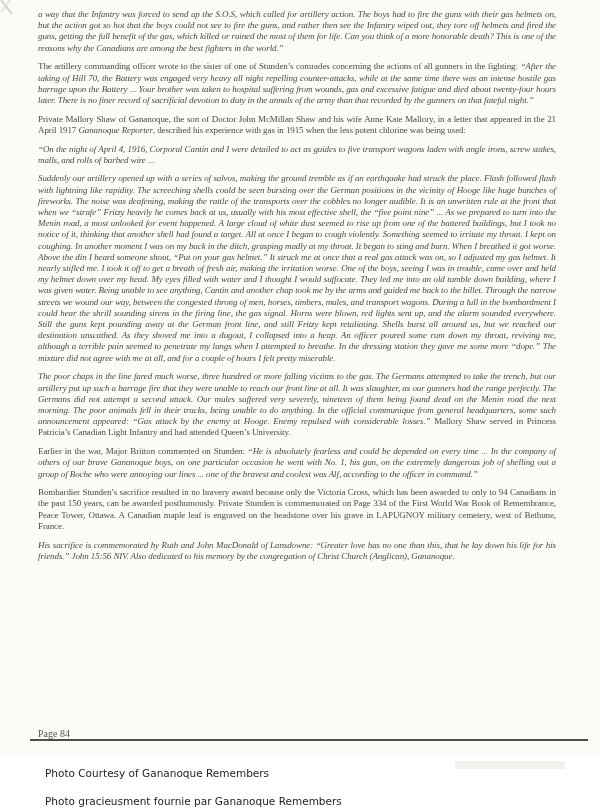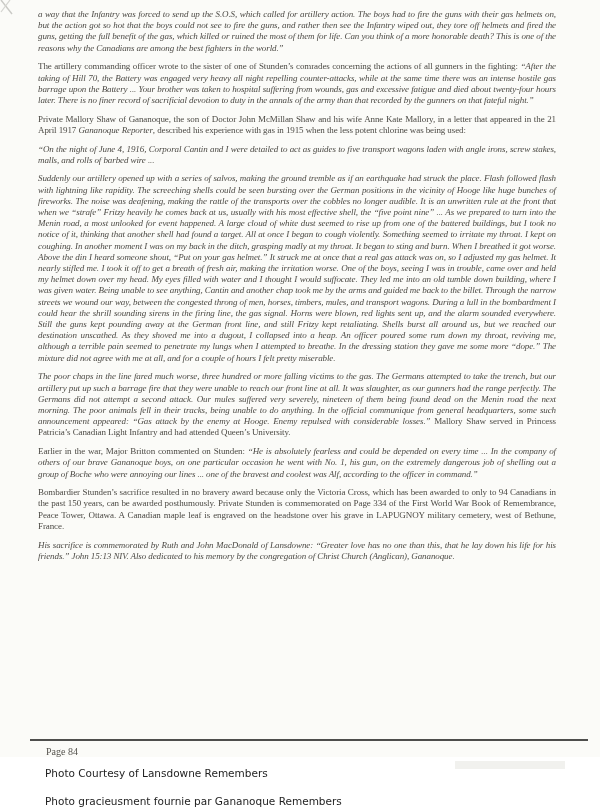--- a/index.html
+++ b/index.html
@@ -76,7 +76,7 @@
 
     <p class="para"><span class="ro">Private Mallory Shaw of Gananoque, the son of Doctor John McMillan Shaw and his wife Anne Kate Mallory, in a letter that appeared in the 21 April 1917 </span><span class="it">Gananoque Reporter</span><span class="ro">, described his experience with gas in 1915 when the less potent chlorine was being used:</span></p>
 
-    <p class="para"><span class="it">“On the night of June 4, 1916, Corporal Cantin and I were detailed to act as guides to five transport wagons laden with angle irons, screw stakes, malls, and rolls of barbed wire ...</span></p>
+    <p class="para"><span class="it">“On the night of April 4, 1916, Corporal Cantin and I were detailed to act as guides to five transport wagons laden with angle irons, screw stakes, malls, and rolls of barbed wire ...</span></p>
 
     <p class="para"><span class="it">Suddenly our artillery opened up with a series of salvos, making the ground tremble as if an earthquake had struck the place. Flash followed flash with lightning like rapidity. The screeching shells could be seen bursting over the German positions in the vicinity of Hooge like huge bunches of fireworks. The noise was deafening, making the rattle of the transports over the cobbles no longer audible. It is an unwritten rule at the front that when we “strafe” Fritzy heavily he comes back at us, usually with his most effective shell, the “five point nine” ... As we prepared to turn into the Menin road, a most unlooked for event happened. A large cloud of white dust seemed to rise up from one of the battered buildings, but I took no notice of it, thinking that another shell had found a target. All at once I began to cough violently. Something seemed to irritate my throat. I kept on coughing. In another moment I was on my back in the ditch, grasping madly at my throat. It began to sting and burn. When I breathed it got worse. Above the din I heard someone shout, “Put on your gas helmet.” It struck me at once that a real gas attack was on, so I adjusted my gas helmet. It nearly stifled me. I took it off to get a breath of fresh air, making the irritation worse. One of the boys, seeing I was in trouble, came over and held my helmet down over my head. My eyes filled with water and I thought I would suffocate. They led me into an old tumble down building, where I was given water. Being unable to see anything, Cantin and another chap took me by the arms and guided me back to the billet. Through the narrow streets we wound our way, between the congested throng of men, horses, timbers, mules, and transport wagons. During a lull in the bombardment I could hear the shrill sounding sirens in the firing line, the gas signal. Horns were blown, red lights sent up, and the alarm sounded everywhere. Still the guns kept pounding away at the German front line, and still Fritzy kept retaliating. Shells burst all around us, but we reached our destination unscathed. As they shoved me into a dugout, I collapsed into a heap. An officer poured some rum down my throat, reviving me, although a terrible pain seemed to penetrate my lungs when I attempted to breathe. In the dressing station they gave me some more “dope.” The mixture did not agree with me at all, and for a couple of hours I felt pretty miserable.</span></p>
 

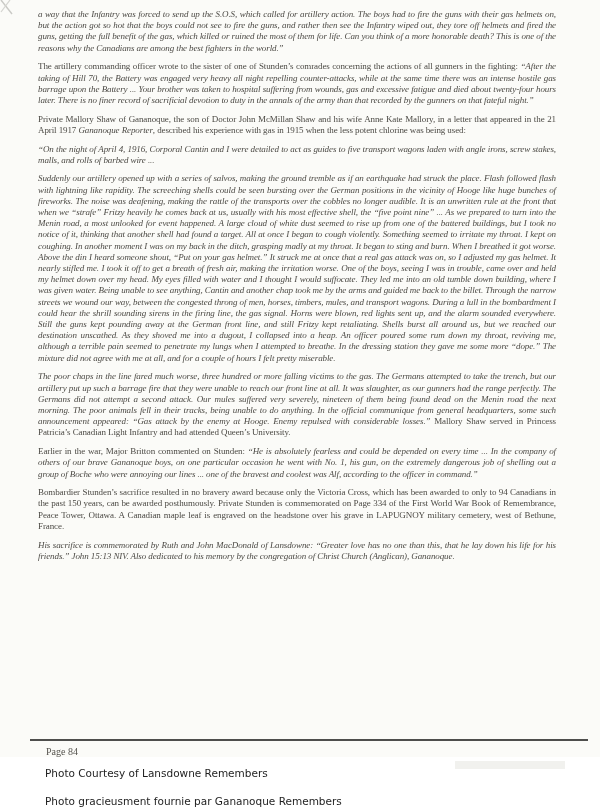--- a/index.html
+++ b/index.html
@@ -86,7 +86,7 @@
 
     <p class="para"><span class="ro">Bombardier Stunden’s sacrifice resulted in no bravery award because only the Victoria Cross, which has been awarded to only to 94 Canadians in the past 150 years, can be awarded posthumously. Private Stunden is commemorated on Page 334 of the First World War Book of Remembrance, Peace Tower, Ottawa. A Canadian maple leaf is engraved on the headstone over his grave in LAPUGNOY military cemetery, west of Bethune, France.</span></p>
 
-    <p class="para"><span class="it">His sacrifice is commemorated by Ruth and John MacDonald of Lansdowne: “Greater love has no one than this, that he lay down his life for his friends.” John 15:13 NIV. Also dedicated to his memory by the congregation of Christ Church (Anglican), Gananoque.</span></p>
+    <p class="para"><span class="it">His sacrifice is commemorated by Ruth and John MacDonald of Lansdowne: “Greater love has no one than this, that he lay down his life for his friends.” John 15:56 NIV. Also dedicated to his memory by the congregation of Christ Church (Anglican), Gananoque.</span></p>
 
 
   </div>

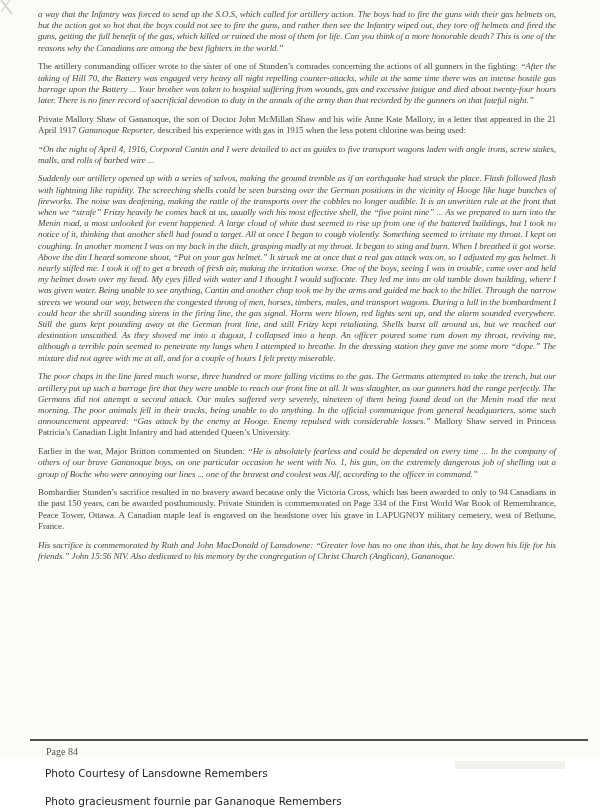--- a/index.html
+++ b/index.html
@@ -37,8 +37,8 @@
     border:none;border-top:2px solid #4e4e4c;margin:0;
   }
   .page-label{
-    position:absolute;left:38px;top:746px;
-    font-size:10px;color:#55534e;margin-left:8px;
+    position:absolute;left:38px;top:728px;
+    font-size:10px;color:#55534e;
   }
   .caption-strip{
     position:absolute;left:0;right:0;top:757px;bottom:0;

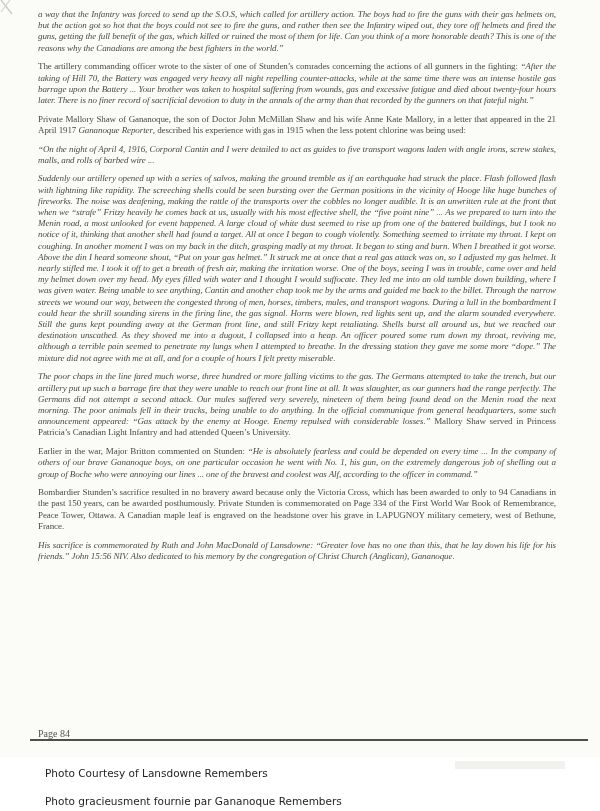--- a/index.html
+++ b/index.html
@@ -96,7 +96,7 @@
   <div class="page-label">Page 84</div>
 
   <div class="caption-strip">
-    <p class="caption">Photo Courtesy of Lansdowne Remembers</p>
+    <p class="caption">Photo Courtesy of Gananoque Remembers</p>
     <p class="caption">Photo gracieusment fournie par Gananoque Remembers</p>
   </div>
 

